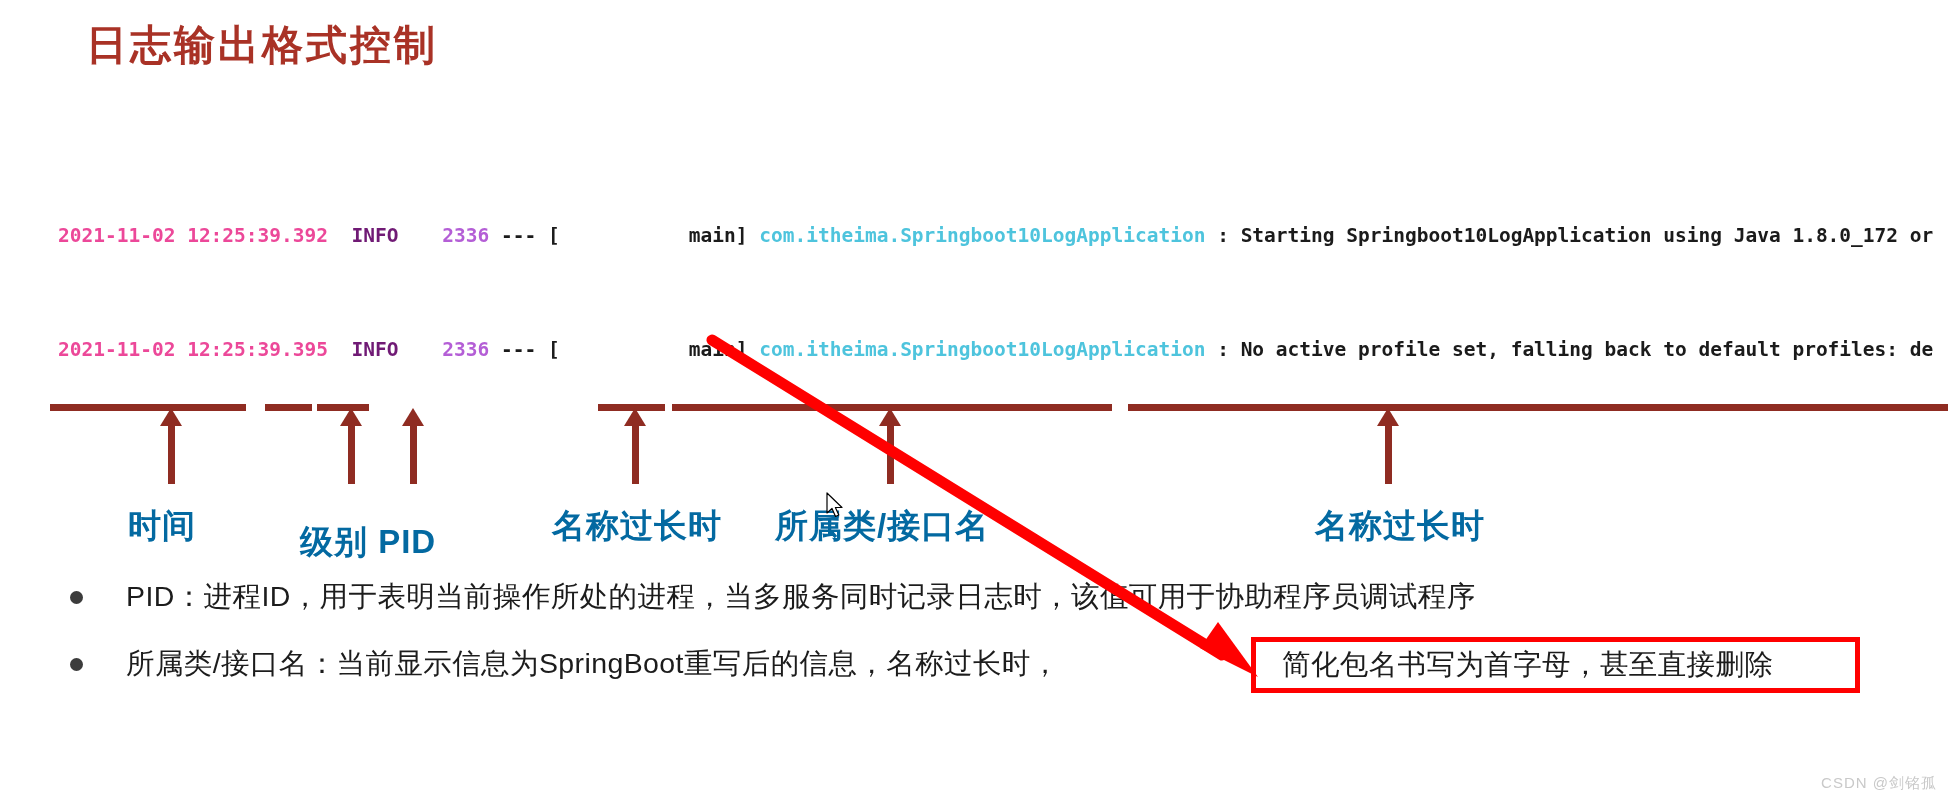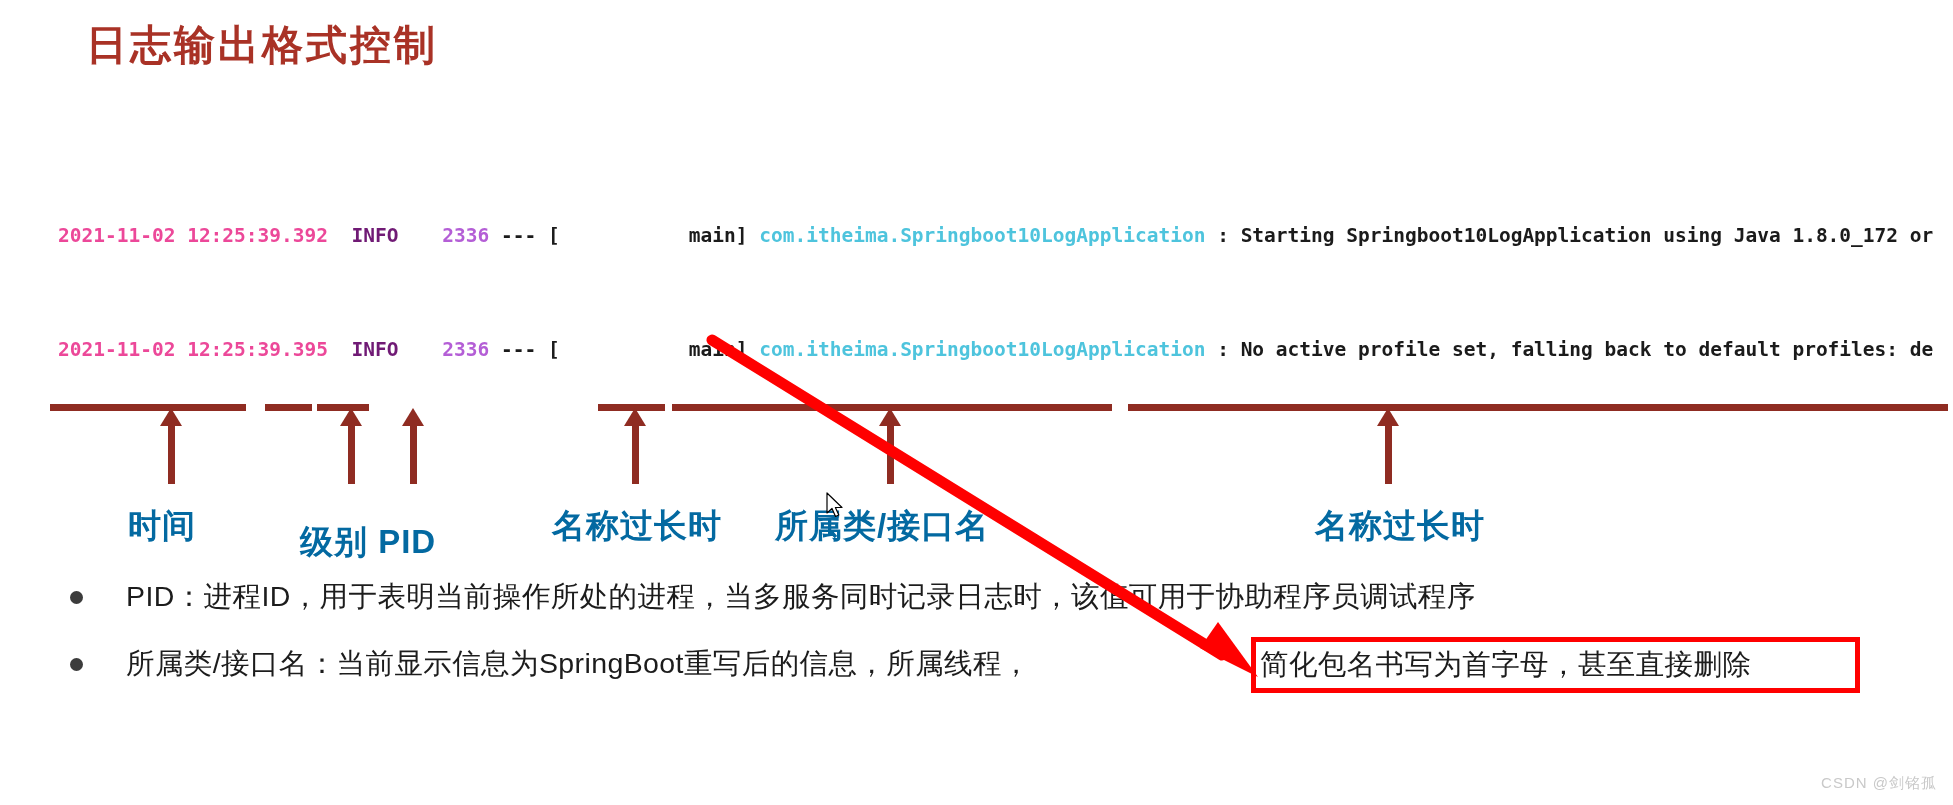--- a/index.html
+++ b/index.html
@@ -216,7 +216,7 @@
 
 <div class="bullet-row" style="top:645px;">
   <span class="bullet-dot"></span>
-  <span class="bullet-text">所属类/接口名：当前显示信息为SpringBoot重写后的信息，所属线程，</span>
+  <span class="bullet-text">所属类/接口名：当前显示信息为SpringBoot重写后的信息，名称过长时，</span>
 </div>
 
 <div id="callout-box">

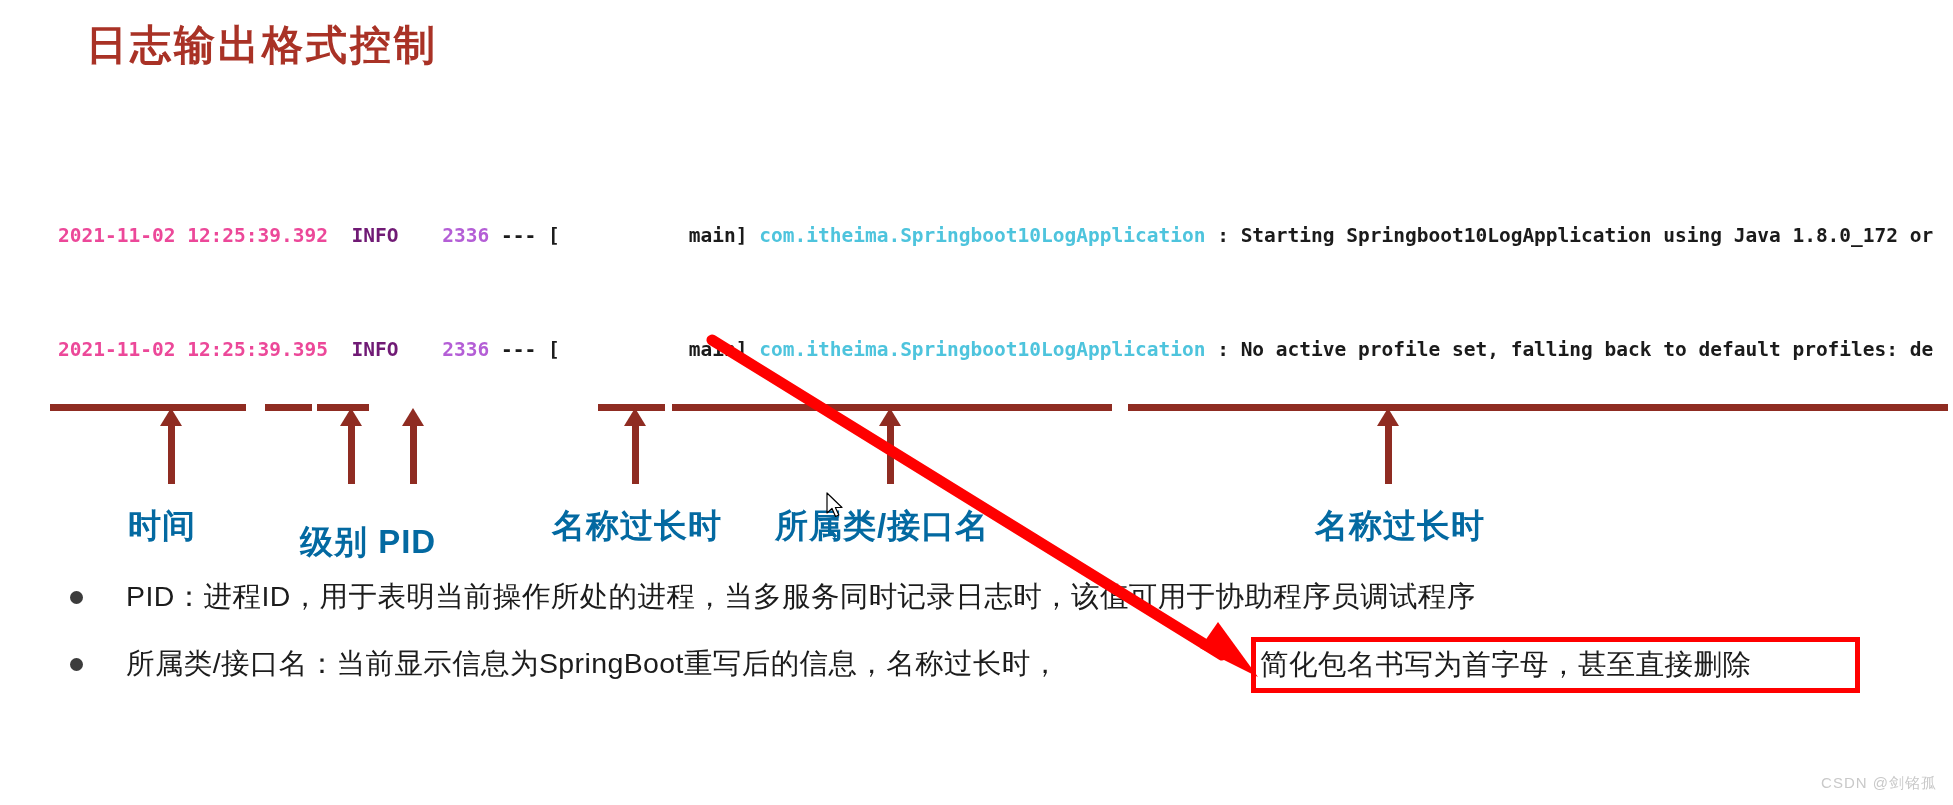--- a/index.html
+++ b/index.html
@@ -127,7 +127,7 @@
   #callout-text {
     font-size: 28.5px;
     color: #1c1c1c;
-    padding-left: 4px;
+    padding-left: 26px;
     white-space: nowrap;
     letter-spacing: 0.4px;
   }

